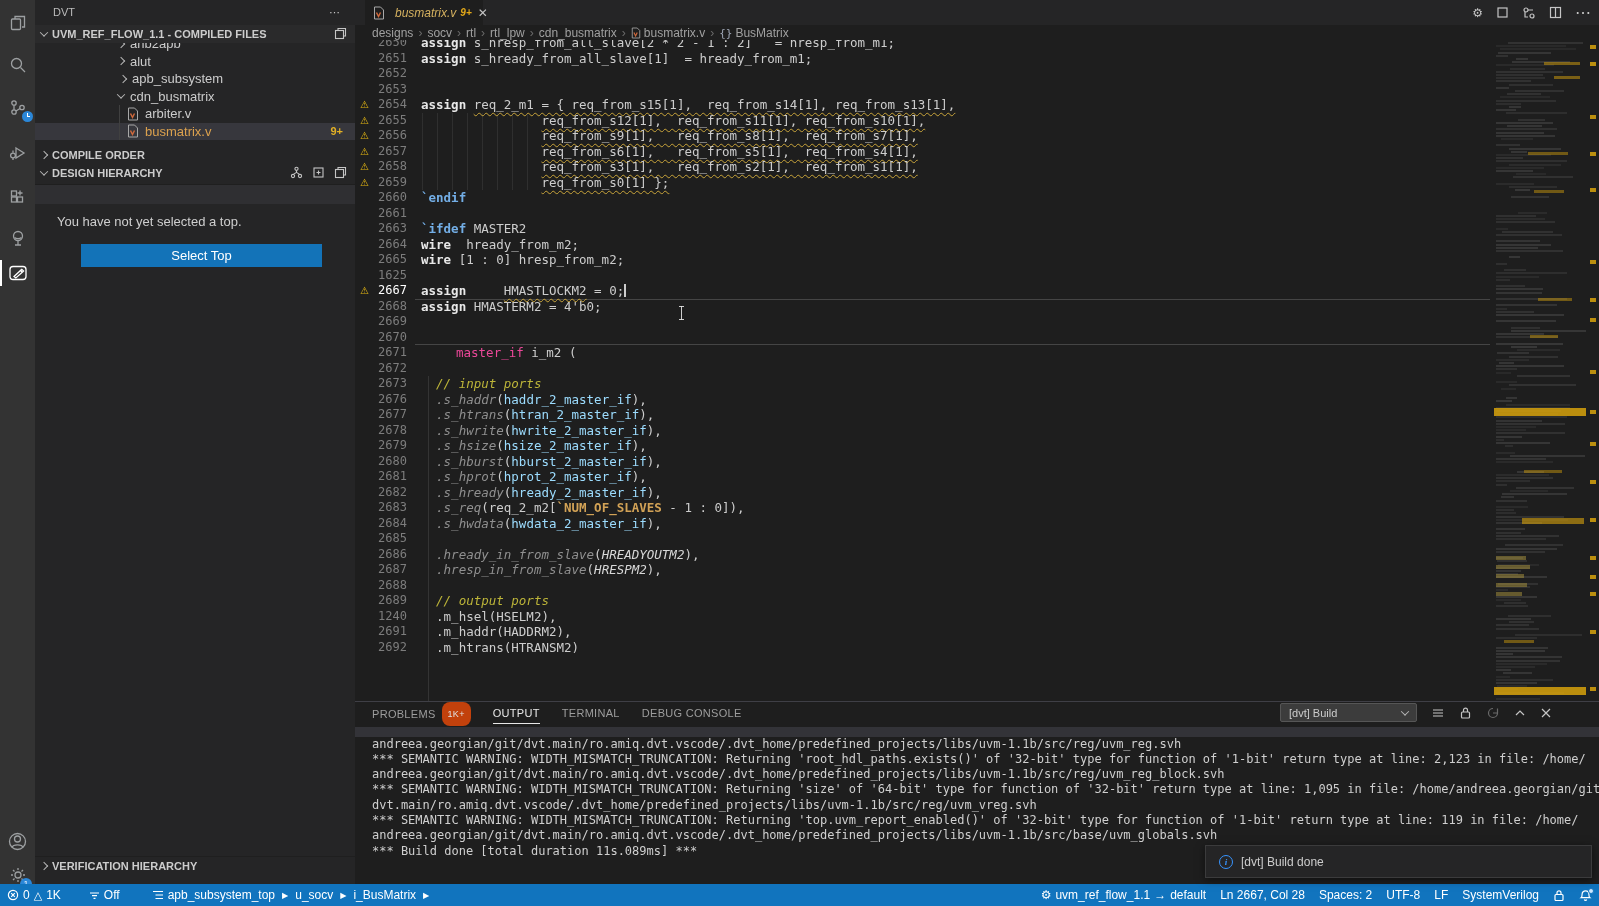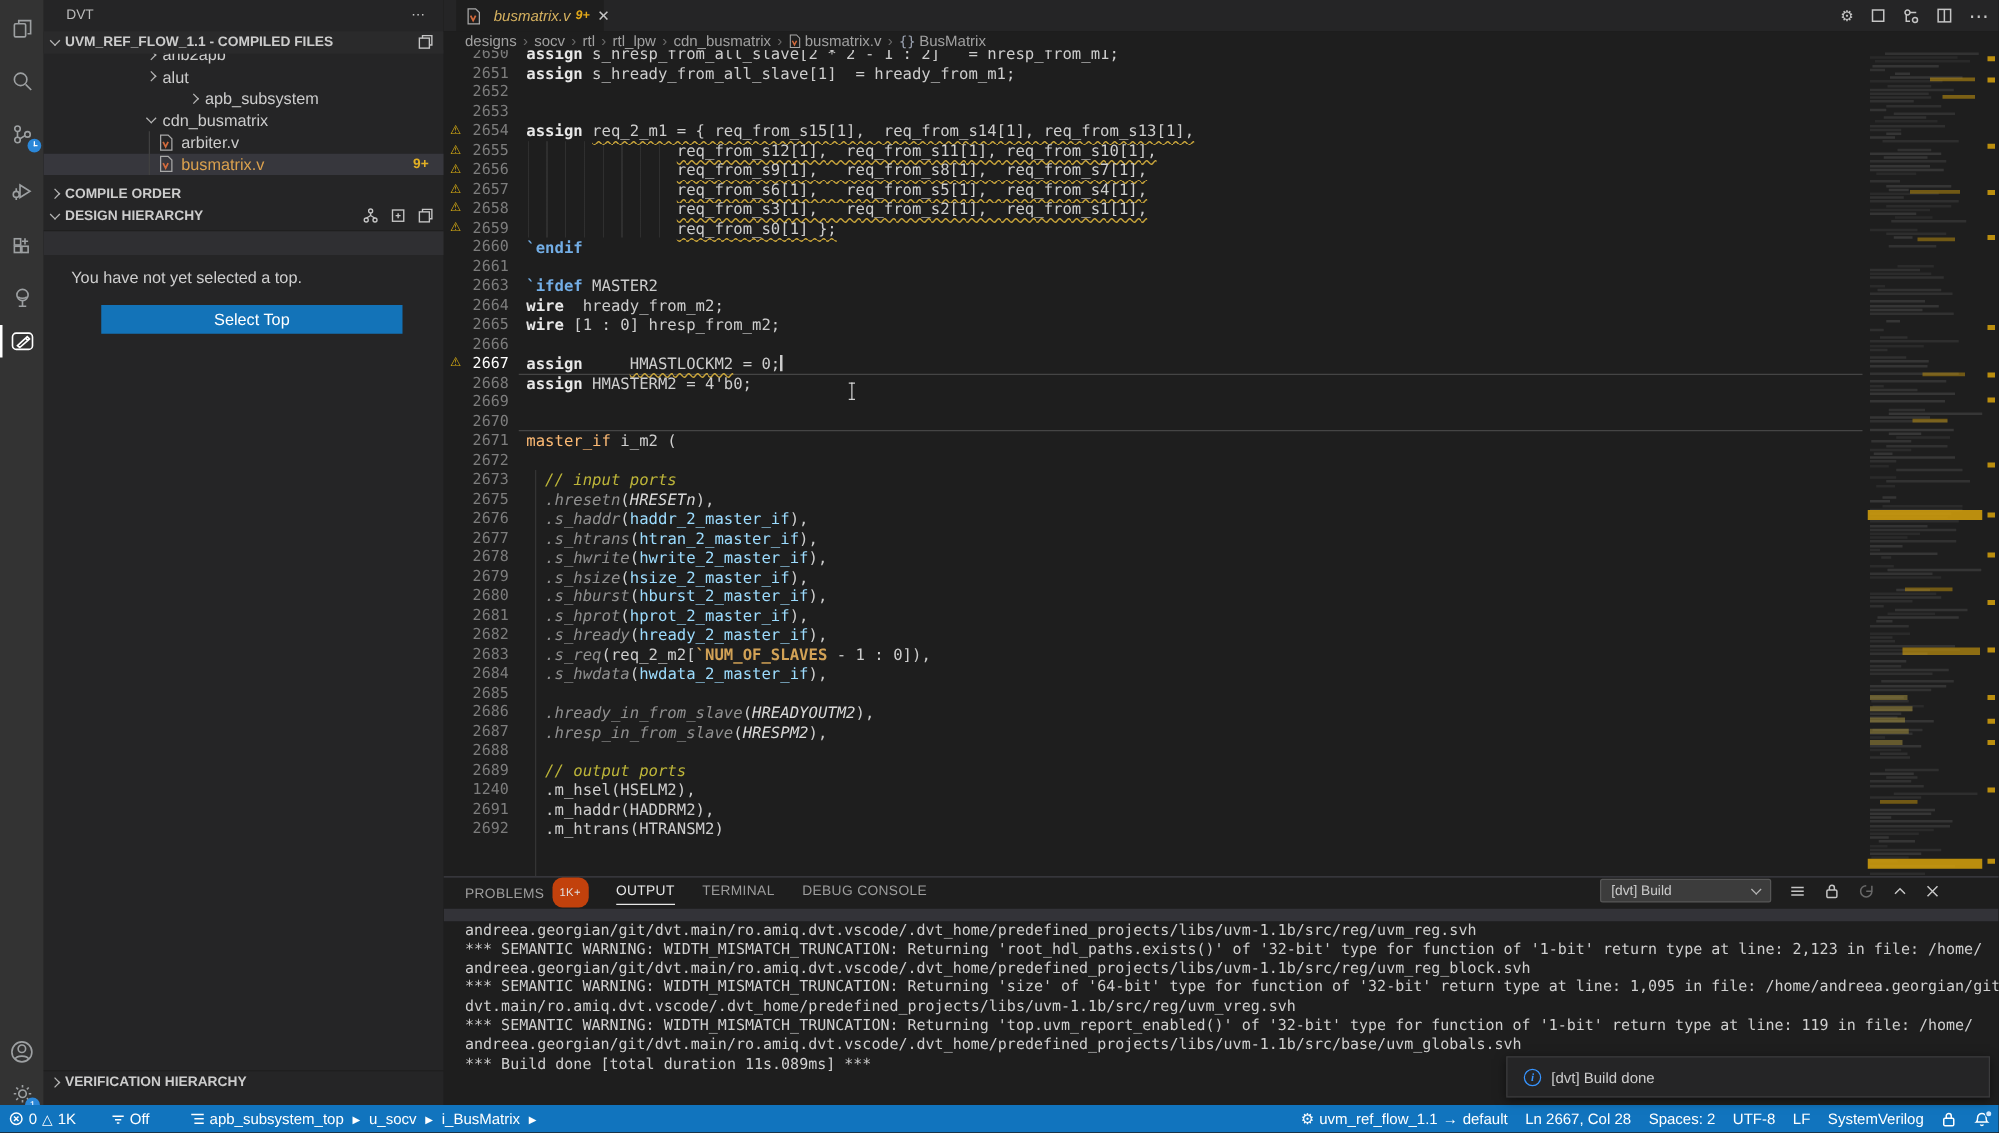--- a/index.html
+++ b/index.html
@@ -215,7 +215,7 @@
           <span class="cv right"></span>
           <span class="flabel">alut</span>
         </div>
-        <div class="trow" style="padding-left: 117px;">
+        <div class="trow" style="padding-left: 85px;">
           <span class="cv right"></span>
           <span class="flabel">apb_subsystem</span>
         </div>

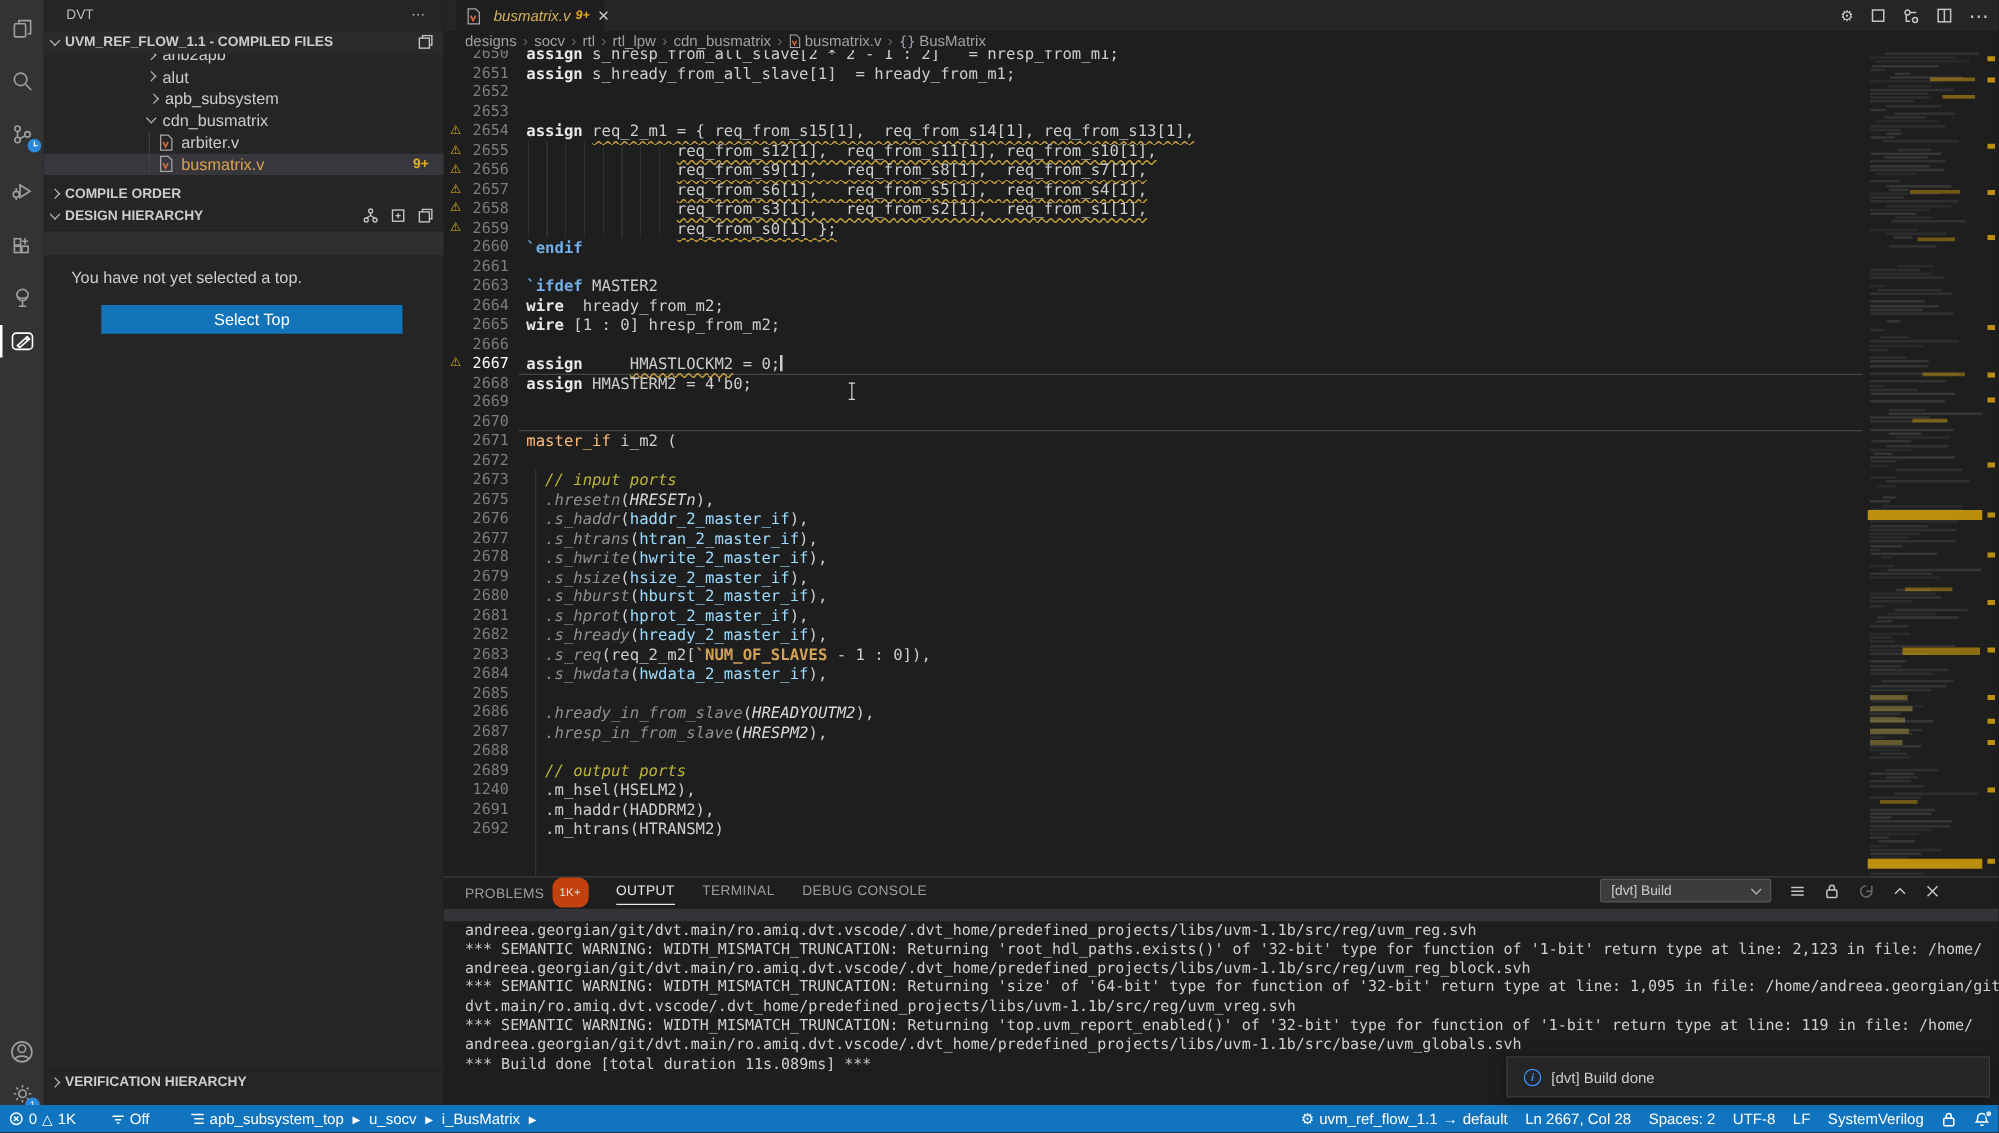--- a/index.html
+++ b/index.html
@@ -340,7 +340,7 @@
           <div class="cl"><span class="ln">2663</span><span class="ctext"><span class="dir">`ifdef</span><span class="id"> MASTER2</span></span></div>
           <div class="cl"><span class="ln">2664</span><span class="ctext"><span class="kw">wire</span><span class="id">  hready_from_m2;</span></span></div>
           <div class="cl"><span class="ln">2665</span><span class="ctext"><span class="kw">wire</span><span class="id"> [1 : 0] hresp_from_m2;</span></span></div>
-          <div class="cl"><span class="ln">2666</span><span class="ctext"></span></div>
+          <div class="cl"><span class="ln">1625</span><span class="ctext"></span></div>
           <div class="cl"><span class="ln cur">2667</span><span class="gwarn">⚠</span><span class="ctext"><span class="kw">assign</span><span class="id">     </span><span class="id sq">HMASTLOCKM2</span><span class="id"> = 0;</span><span class="caret"></span></span></div>
           <div class="cl"><span class="ln">2668</span><span class="ctext"><span class="kw">assign</span><span class="id"> HMASTERM2 = 4'b0;</span></span></div>
           <div class="cl"><span class="ln">2669</span><span class="ctext"></span></div>

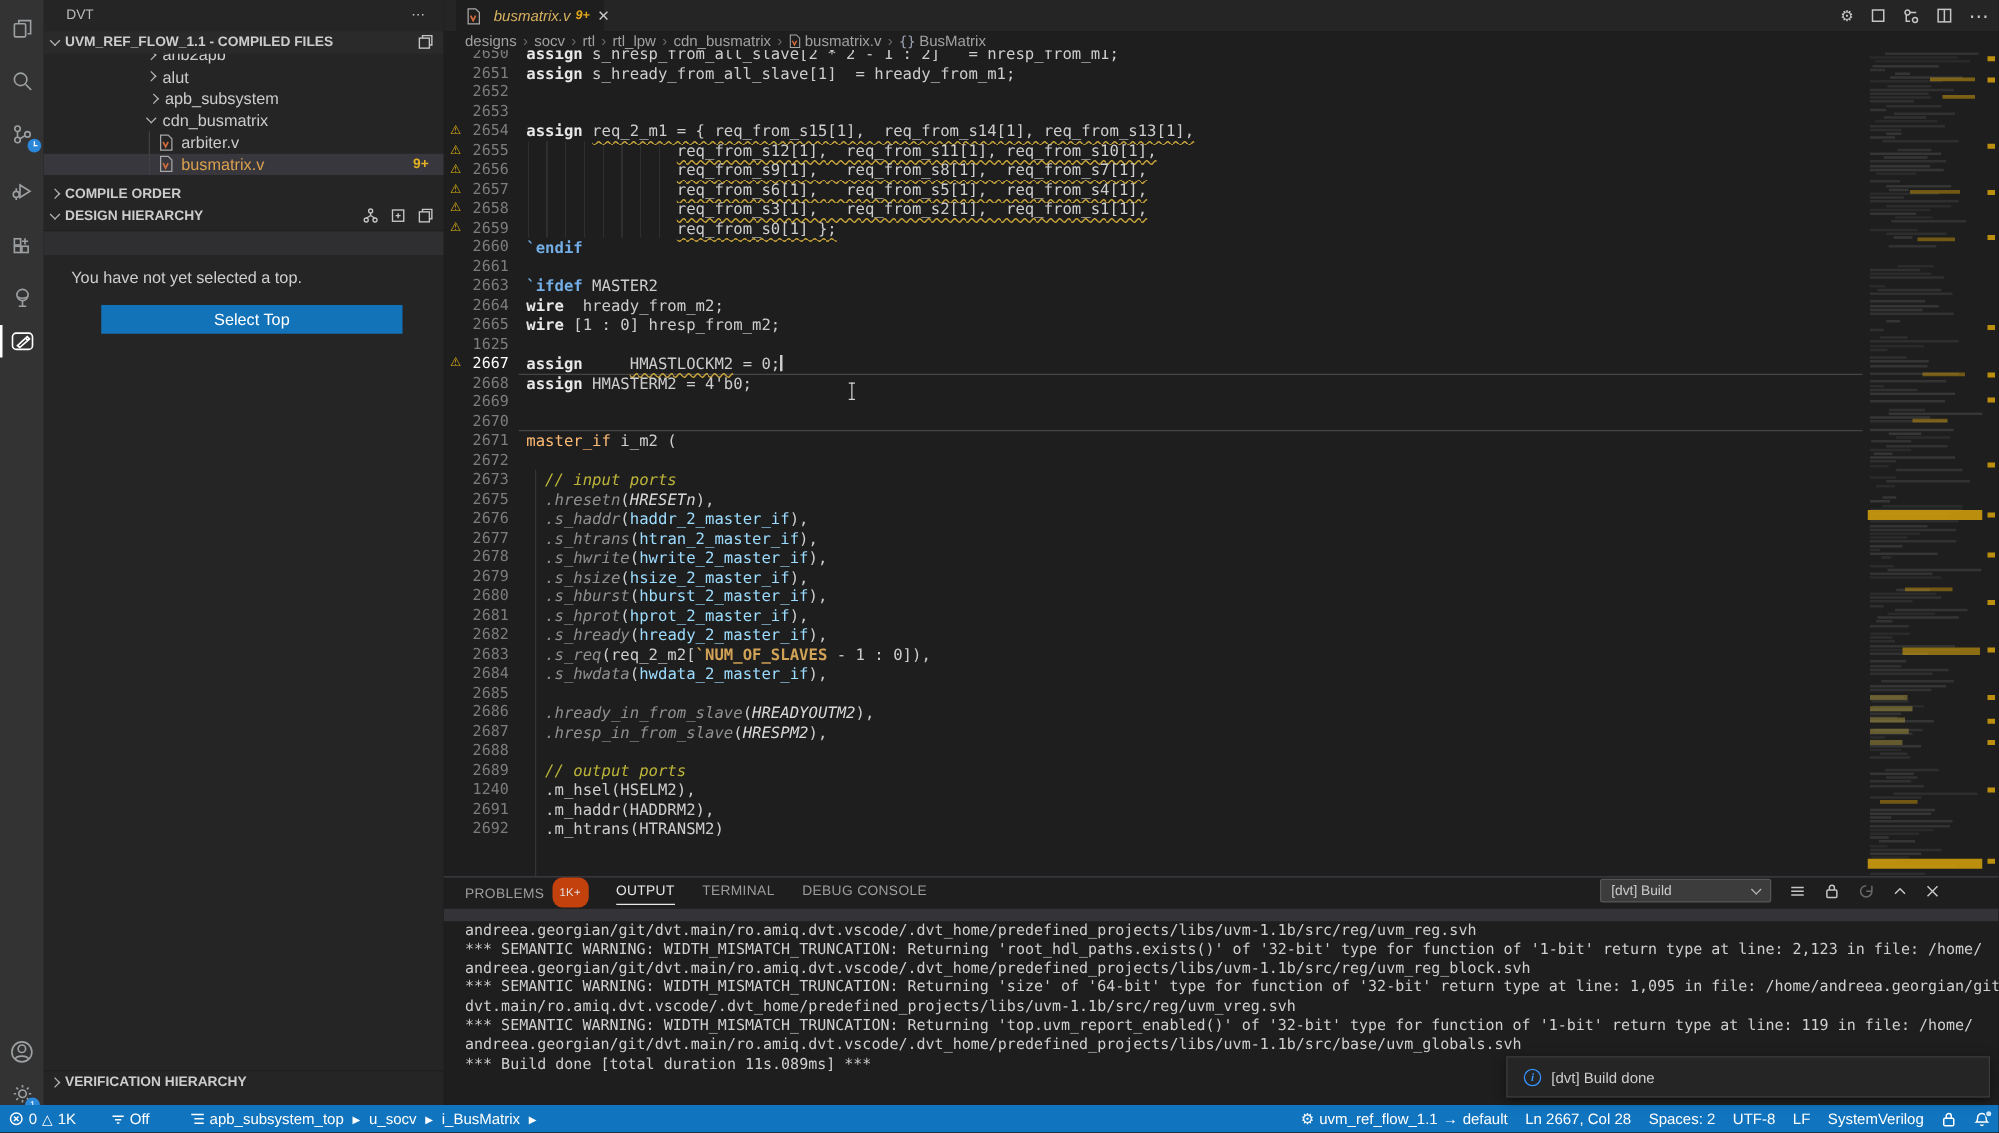--- a/index.html
+++ b/index.html
@@ -70,7 +70,7 @@
   .id { color:#cdcdcd; }
   .dir { color:#73aee6; font-weight:bold; }
   .macro { color:#d2a256; font-weight:bold; }
-  .type { color:#fdba74; }
+  .type { color:#ec4899;margin-left:35px; }
   .cm { color:#bdb539; font-style:italic; }
   .port { color:#909090; font-style:italic; }
   .arg { color:#9cdcfe; }

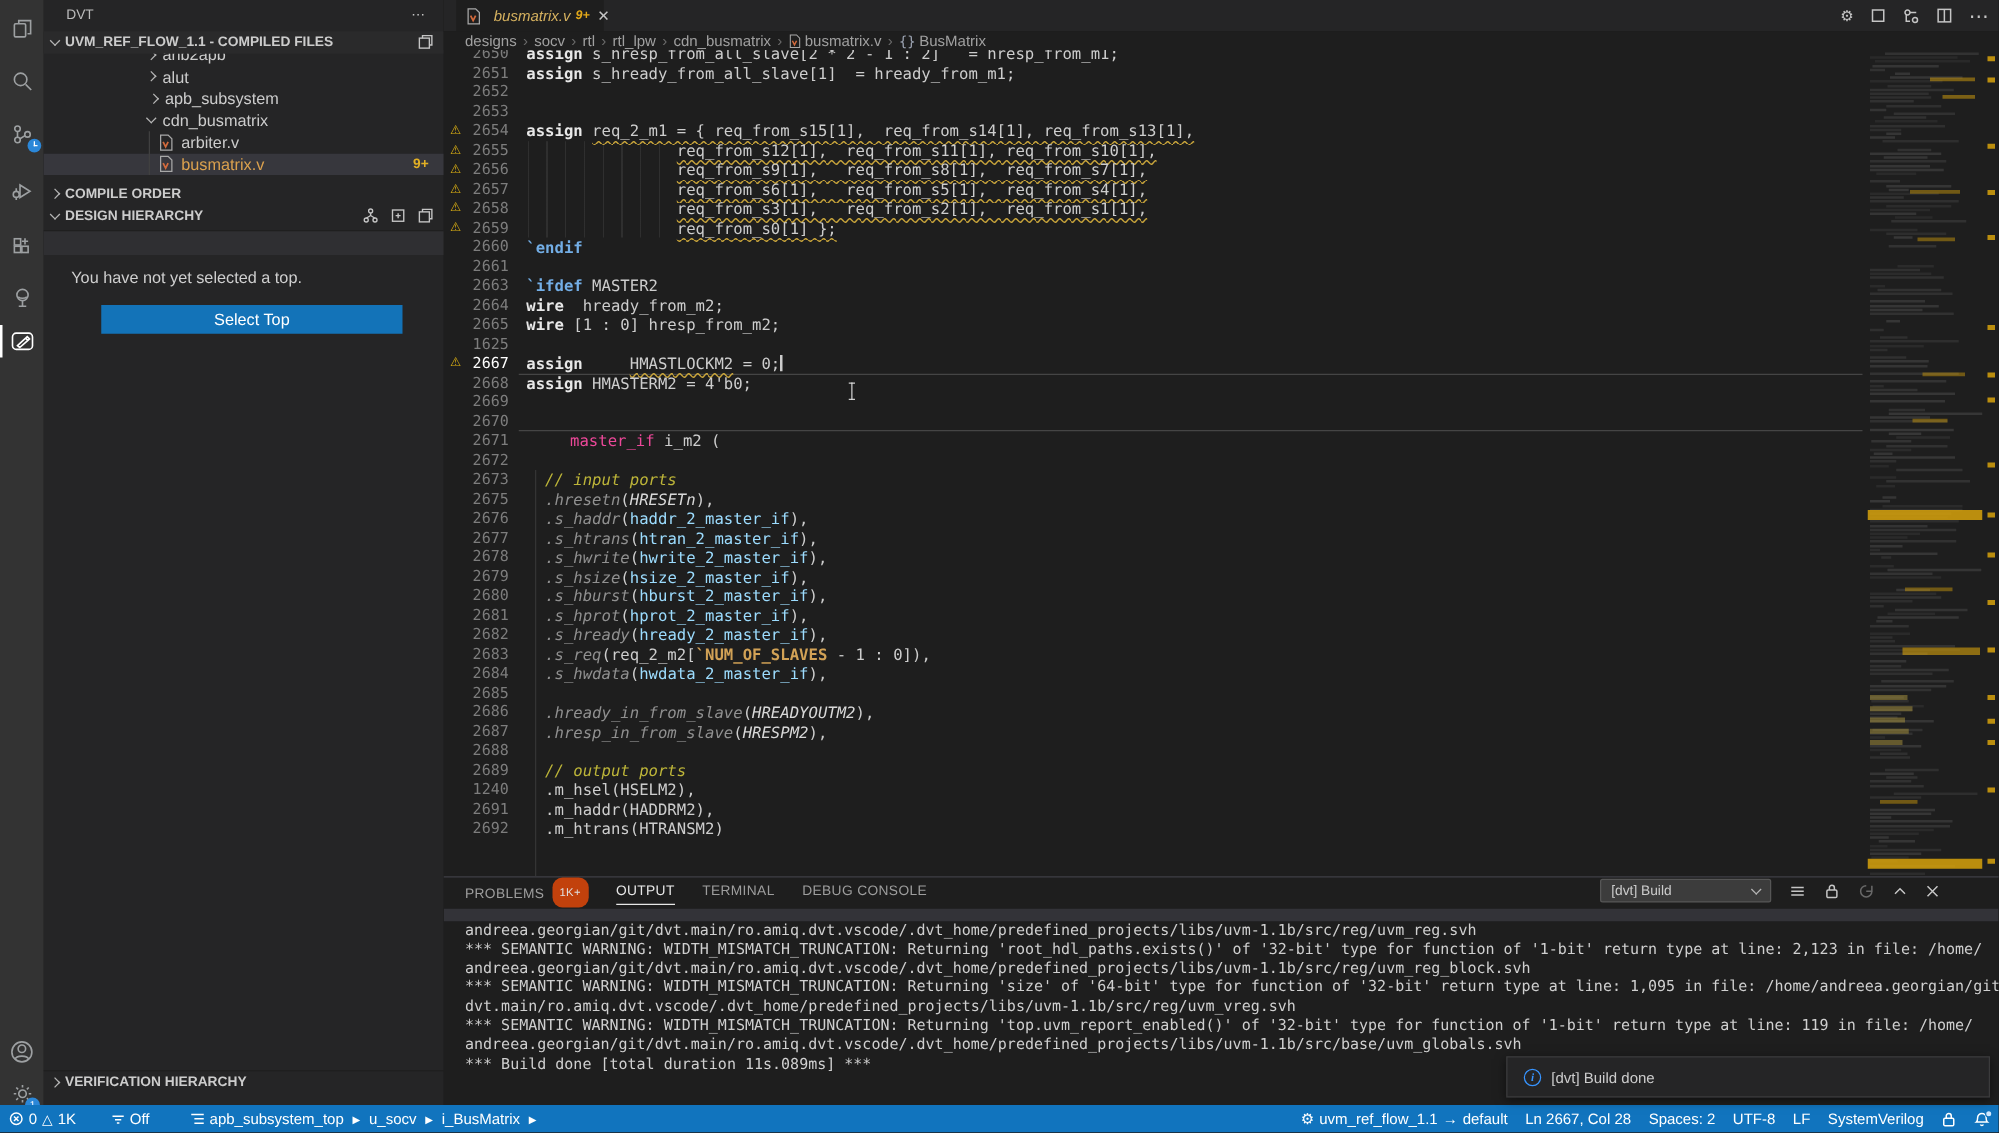--- a/index.html
+++ b/index.html
@@ -348,7 +348,6 @@
           <div class="cl"><span class="ln">2671</span><span class="ctext"><span class="type">master_if</span><span class="id"> i_m2 (</span></span></div>
           <div class="cl"><span class="ln">2672</span><span class="ctext"></span></div>
           <div class="cl"><span class="ln">2673</span><span class="ctext"><span class="cm">  // input ports</span></span></div>
-          <div class="cl"><span class="ln">2675</span><span class="ctext"><span class="id">  </span><span class="port">.hresetn</span><span class="id">(</span><span class="it">HRESETn</span><span class="id">),</span></span></div>
           <div class="cl"><span class="ln">2676</span><span class="ctext"><span class="id">  </span><span class="port">.s_haddr</span><span class="id">(</span><span class="arg">haddr_2_master_if</span><span class="id">),</span></span></div>
           <div class="cl"><span class="ln">2677</span><span class="ctext"><span class="id">  </span><span class="port">.s_htrans</span><span class="id">(</span><span class="arg">htran_2_master_if</span><span class="id">),</span></span></div>
           <div class="cl"><span class="ln">2678</span><span class="ctext"><span class="id">  </span><span class="port">.s_hwrite</span><span class="id">(</span><span class="arg">hwrite_2_master_if</span><span class="id">),</span></span></div>

